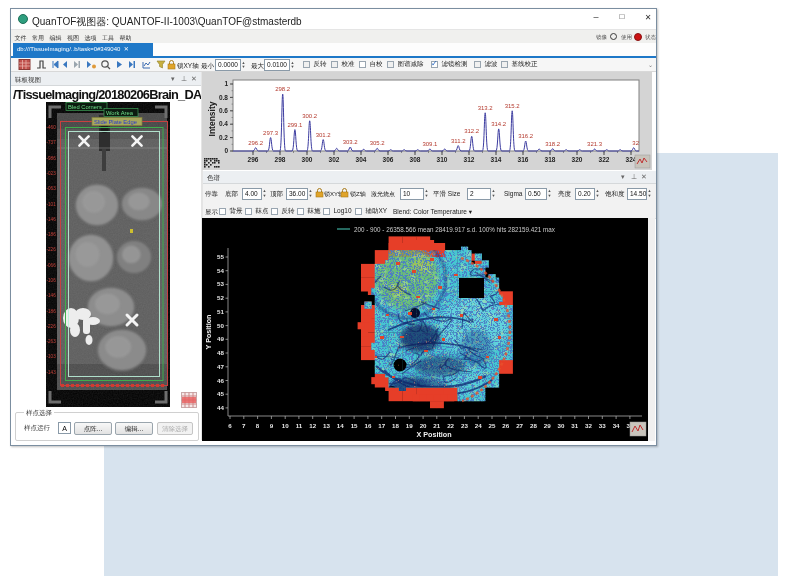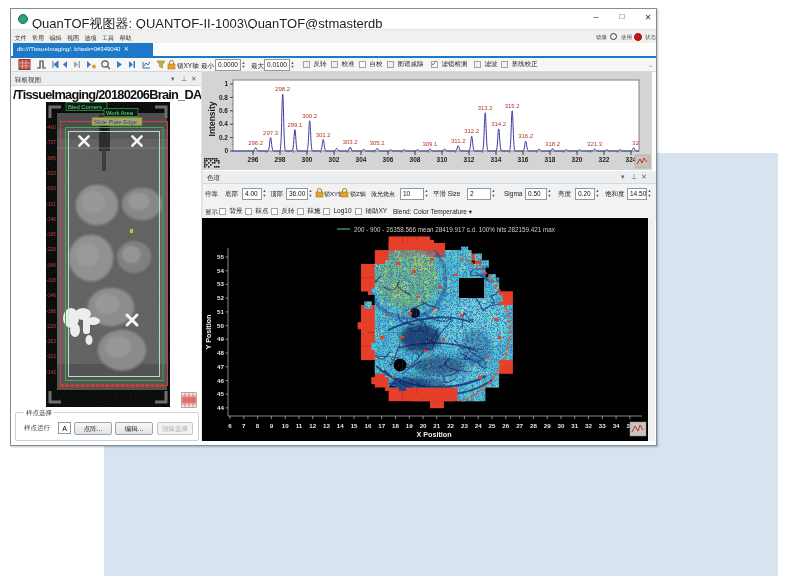--- a/index.html
+++ b/index.html
@@ -9,7 +9,7 @@
 <div class="abs" style="left:10px;top:8px;width:647px;height:438px;background:#fff;border:1px solid #7b8ea0;box-shadow:1px 1px 2px rgba(0,0,0,0.25);overflow:hidden">
 <div class="abs" style="left:0;top:0;width:645px;height:20px;background:#fff">
 <div class="abs" style="left:7px;top:5px;width:10px;height:10px;border-radius:50%;background:#2e9e7e;border:1px solid #1d6f58"></div>
-<div class="abs" style="left:21px;top:5.5px;font-size:13px;color:#222;white-space:nowrap">QuanTOF视图器: QUANTOF-II-1003\QuanTOF@stmasterdb</div>
+<div class="abs" style="left:21px;top:5.5px;font-size:10px;color:#222;white-space:nowrap">QuanTOF视图器: QUANTOF-II-1003\QuanTOF@stmasterdb</div>
 <div class="abs" style="left:578px;top:3px;width:14px;text-align:center;font-size:9px;color:#333">–</div>
 <div class="abs" style="left:604px;top:3px;width:14px;text-align:center;font-size:8px;color:#333">□</div>
 <div class="abs" style="left:630px;top:3.5px;width:14px;text-align:center;font-size:8px;color:#333">✕</div>

